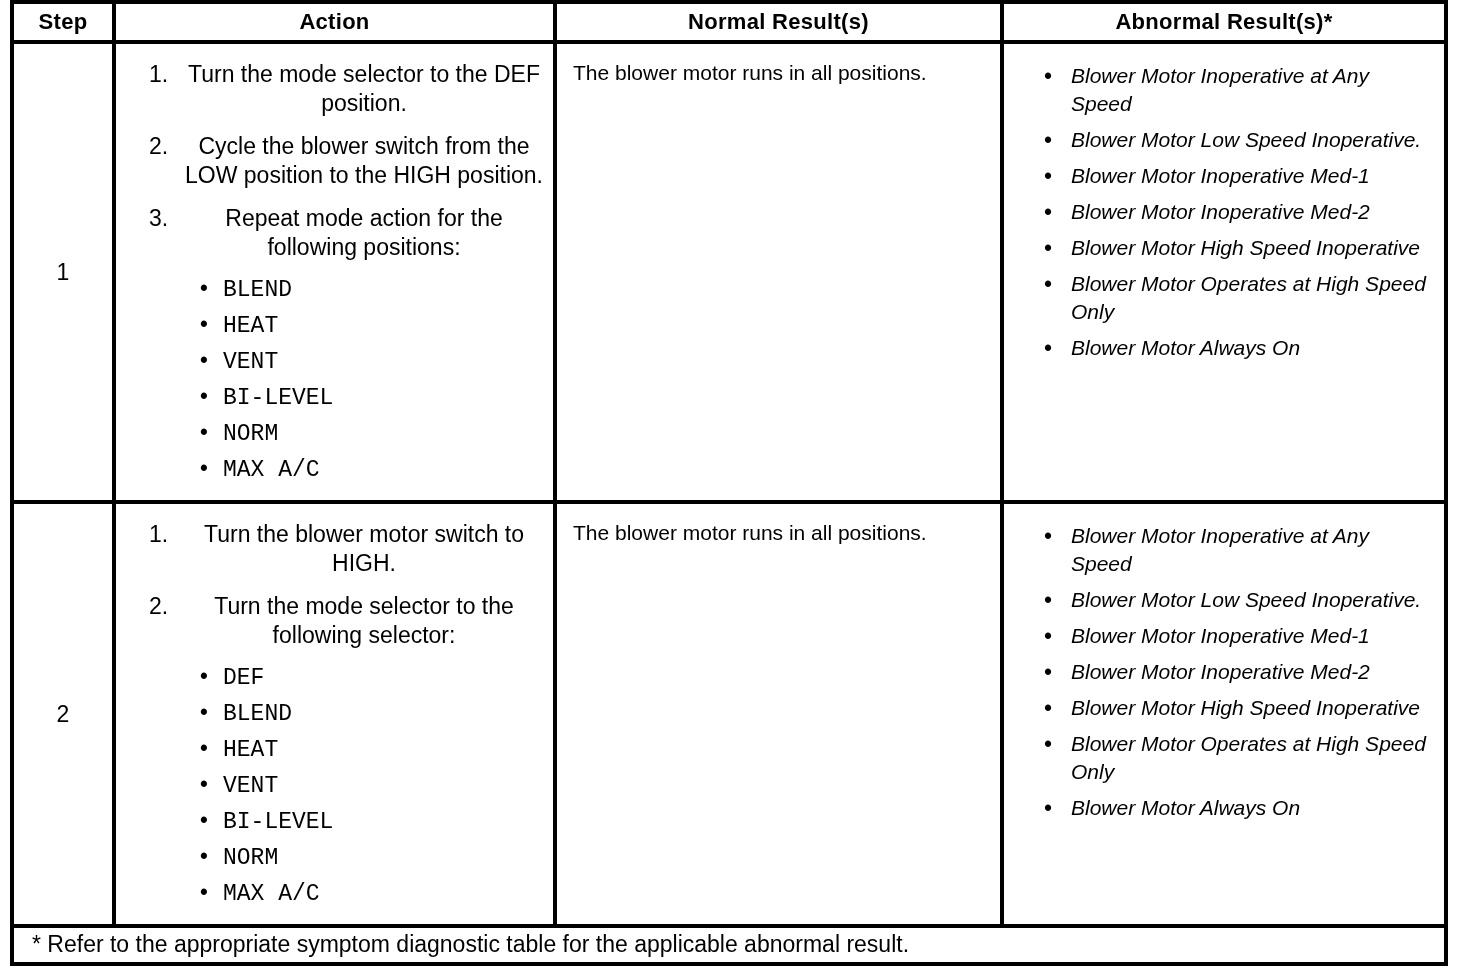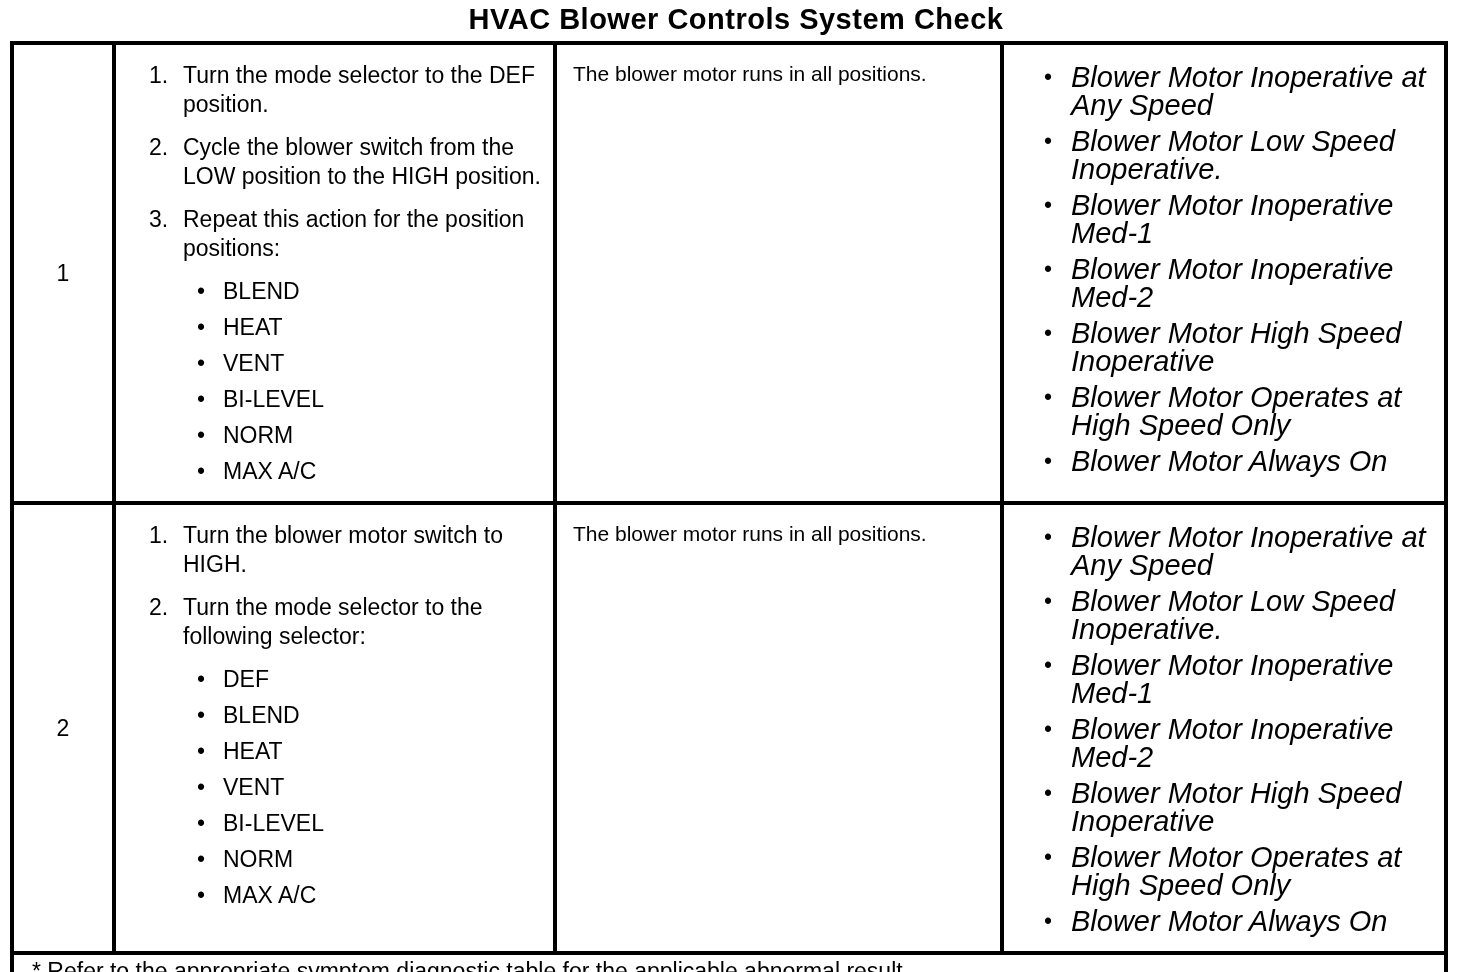--- a/index.html
+++ b/index.html
@@ -140,6 +140,12 @@
     </colgroup>
 
     <tbody>
+        <tr>
+      <th>Step</th>
+      <th>Action</th>
+      <th>Normal Result(s)</th>
+      <th>Abnormal Result(s)*</th>
+    </tr>
 
     <tr class="row-1">
       <td class="step-cell">1</td>

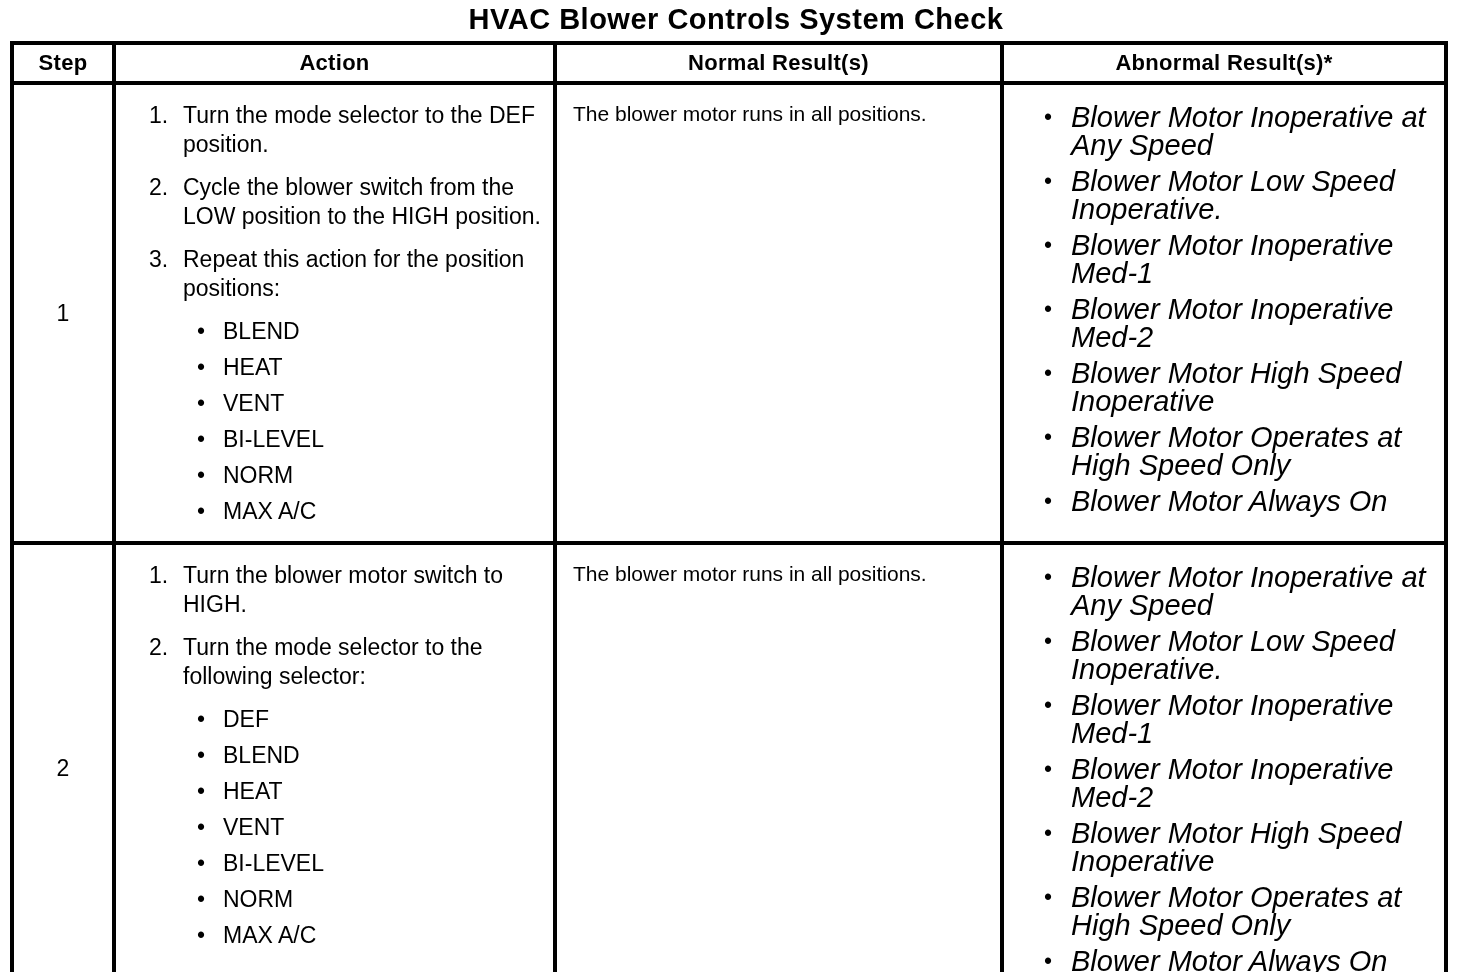--- a/index.html
+++ b/index.html
@@ -129,7 +129,6 @@
 
 <div class="page">
 
-  <div class="doc-title">HVAC Blower Controls System Check</div>
 
   <table class="check-table">
     <colgroup>

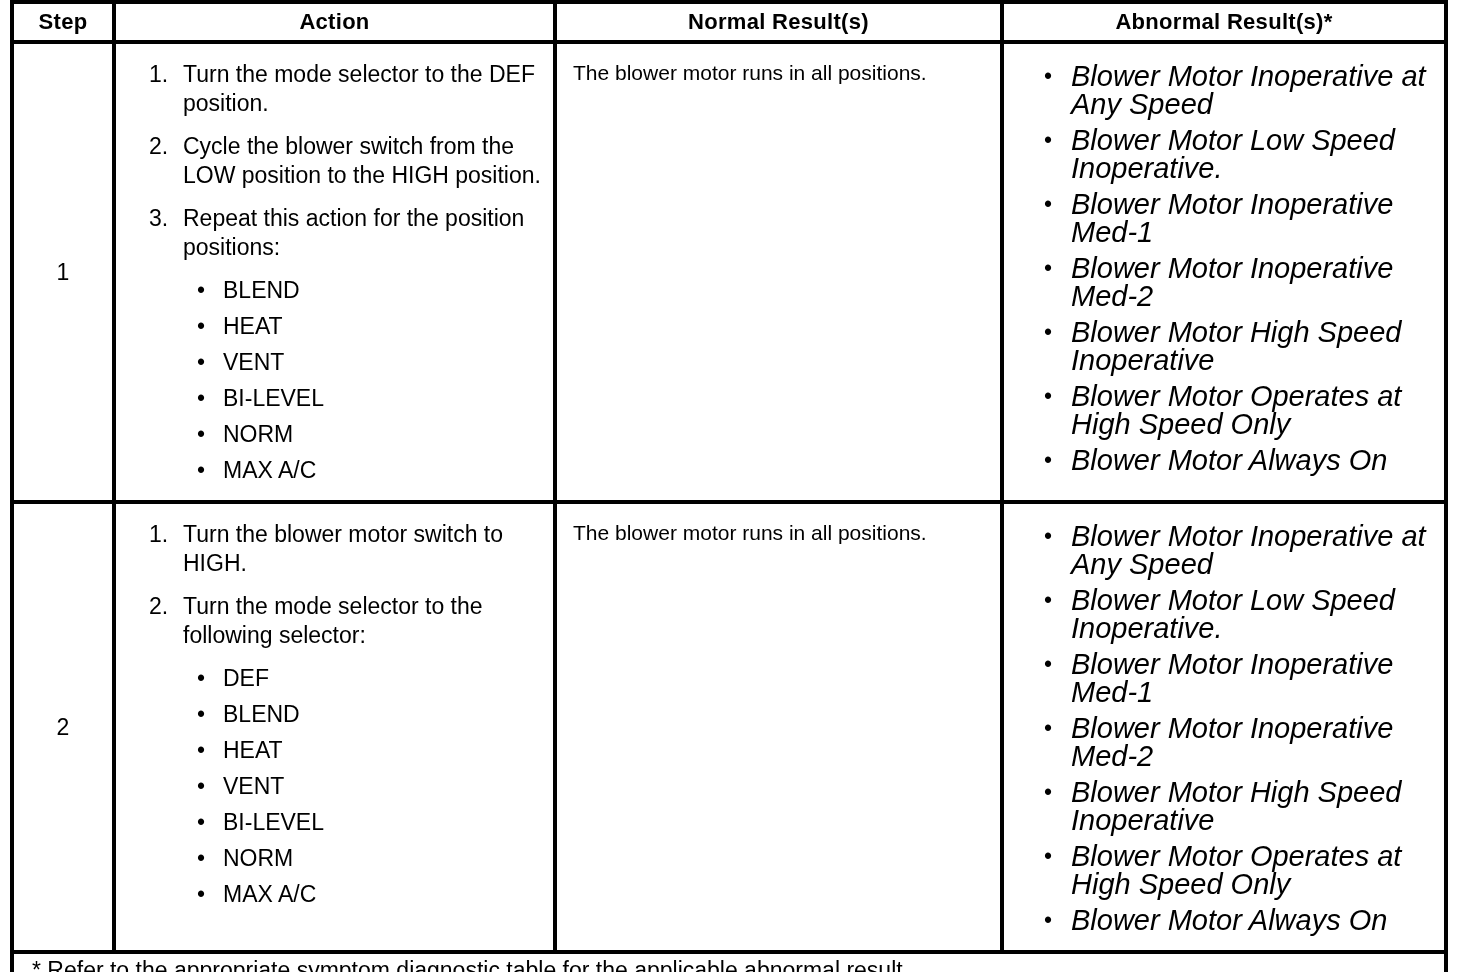--- a/index.html
+++ b/index.html
@@ -84,6 +84,7 @@
   }
   .action-item .txt {
     flex: 1;
+    text-align: center;
   }
 
   .mode-bullets {

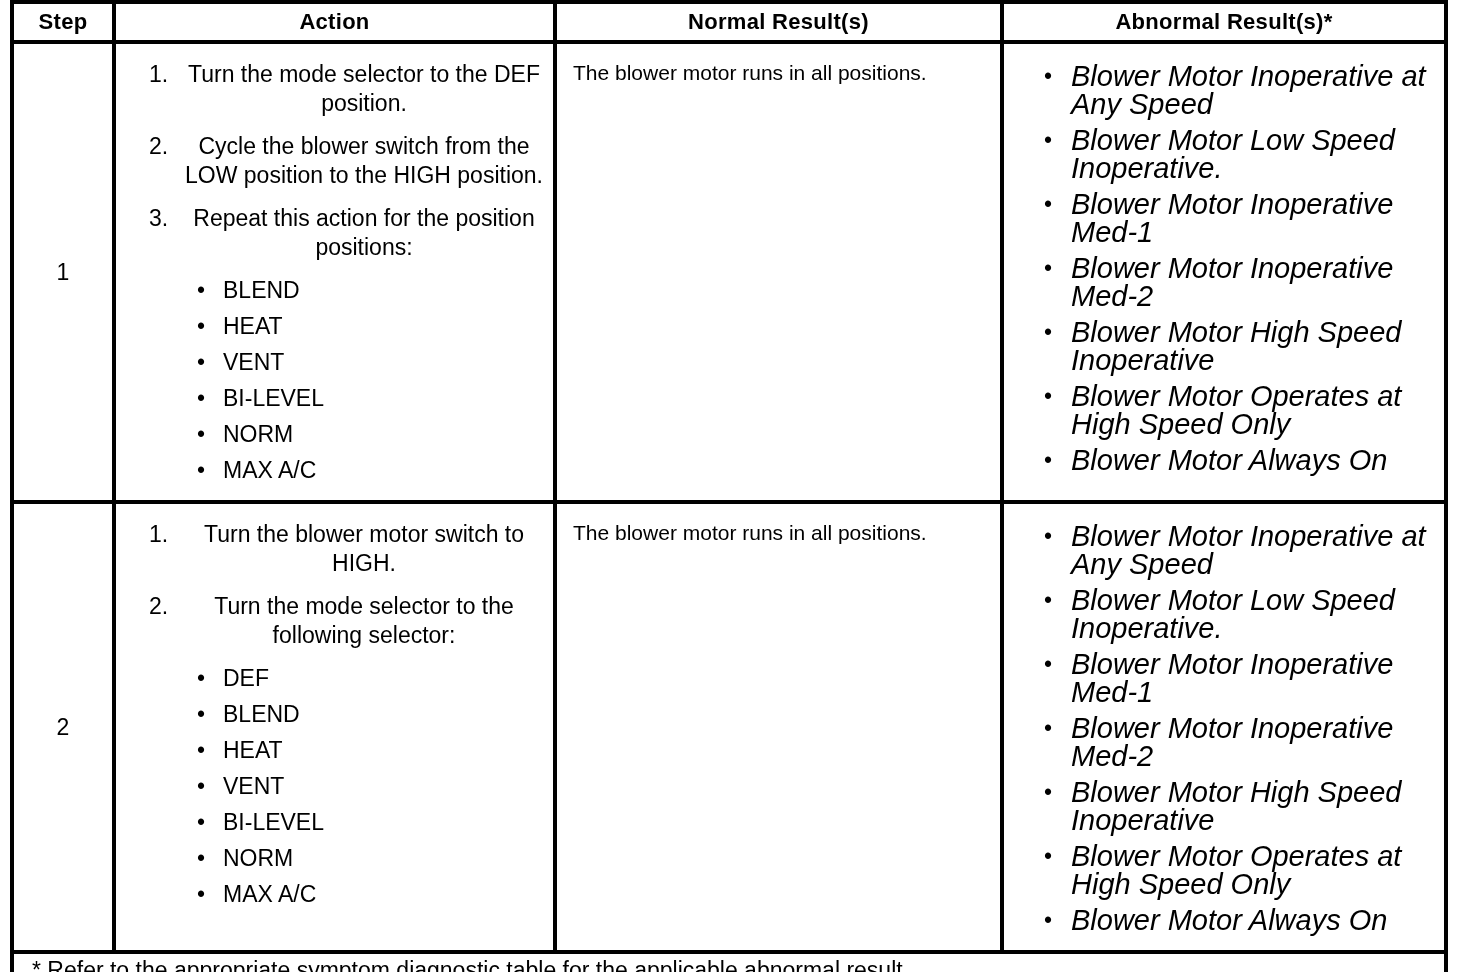--- a/index.html
+++ b/index.html
@@ -106,7 +106,7 @@
   .abnormal-item {
     display: flex;
     font-style: italic;
-    font-size: 29px;
+    font-size: 21px;
     line-height: 28px;
     margin-bottom: 8px;
   }

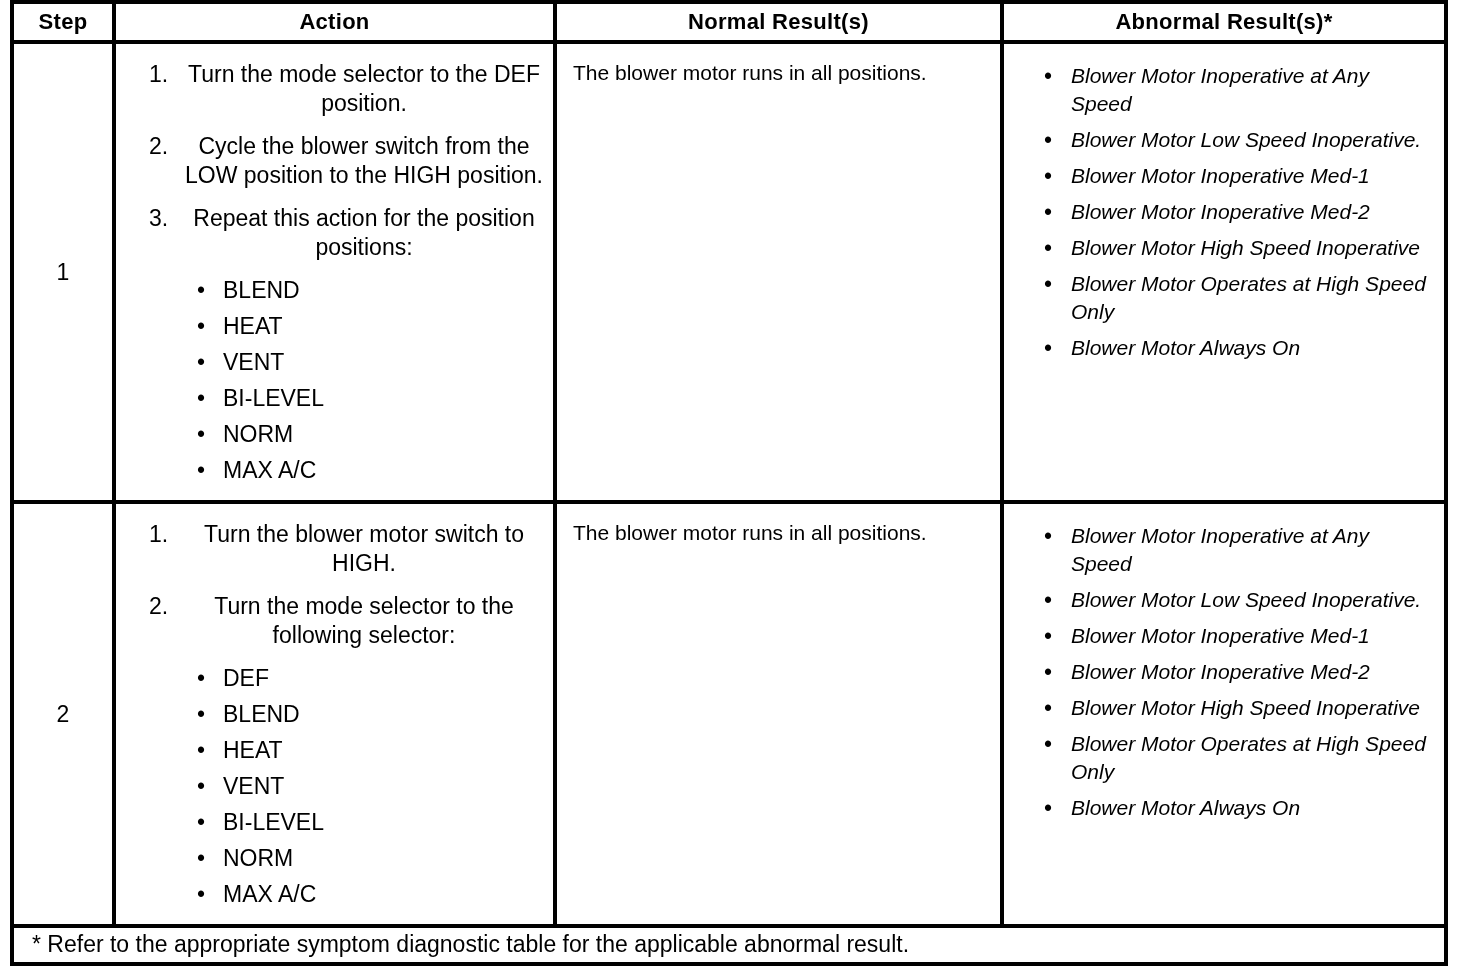--- a/index.html
+++ b/index.html
@@ -161,7 +161,7 @@
         </div>
         <div class="action-item">
           <span class="num">3.</span>
-          <span class="txt">Repeat this action for the position positions:</span>
+          <span class="txt">Repeat mode action for the following positions:</span>
         </div>
         <div class="mode-bullets">
           <div class="bullet-item">

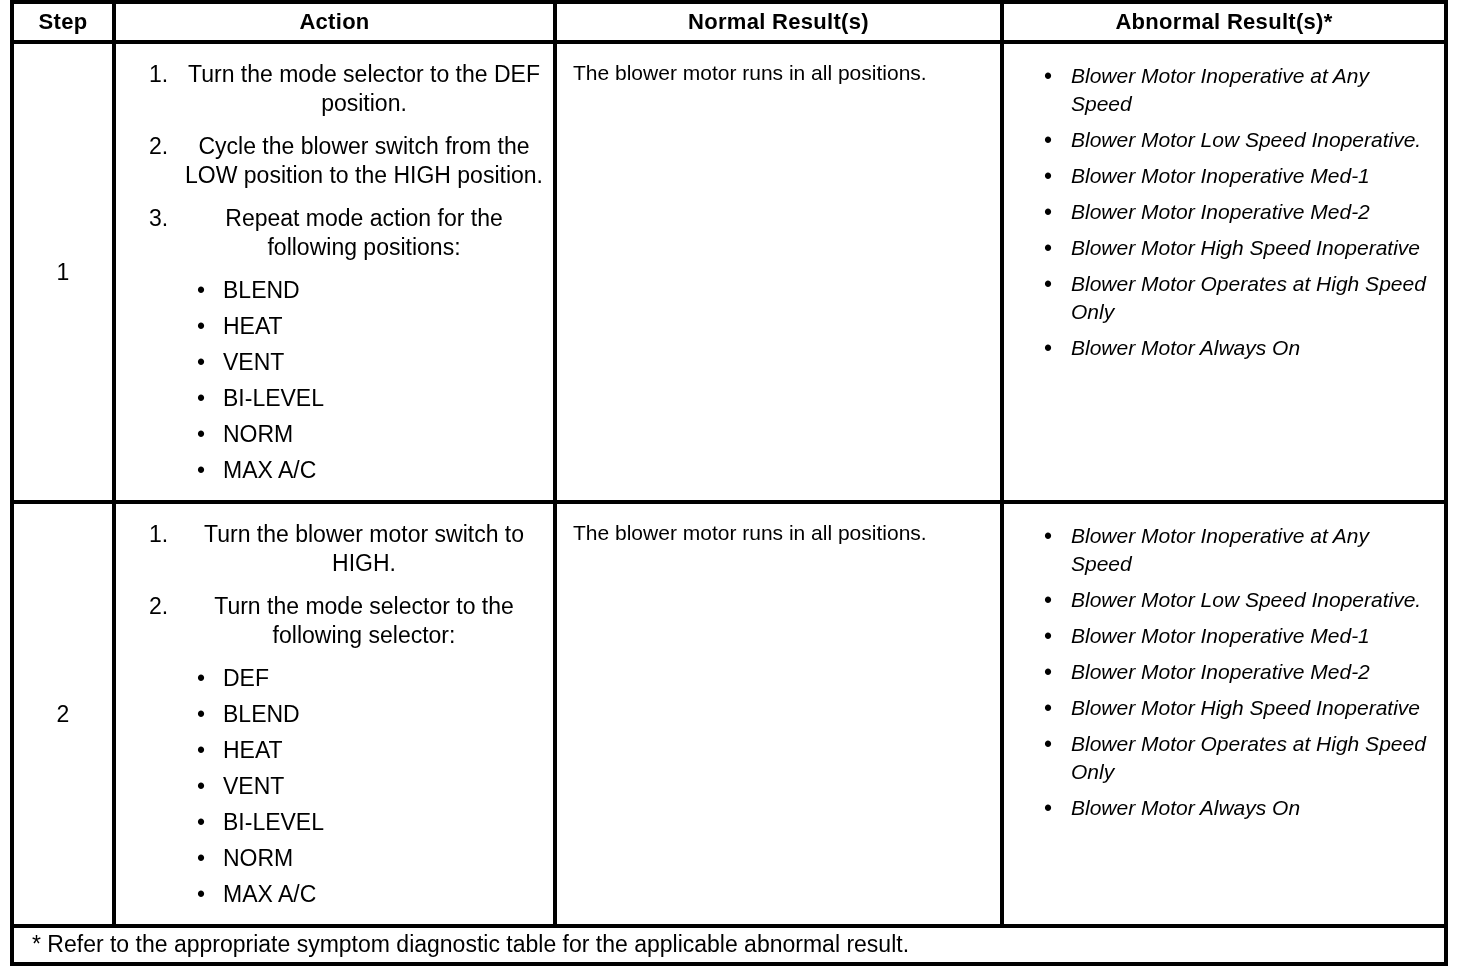--- a/index.html
+++ b/index.html
@@ -90,6 +90,7 @@
   .mode-bullets {
     margin-left: 48px;
     margin-top: 0;
+    font-family: Liberation Mono, monospace;
   }
   .bullet-item {
     display: flex;

